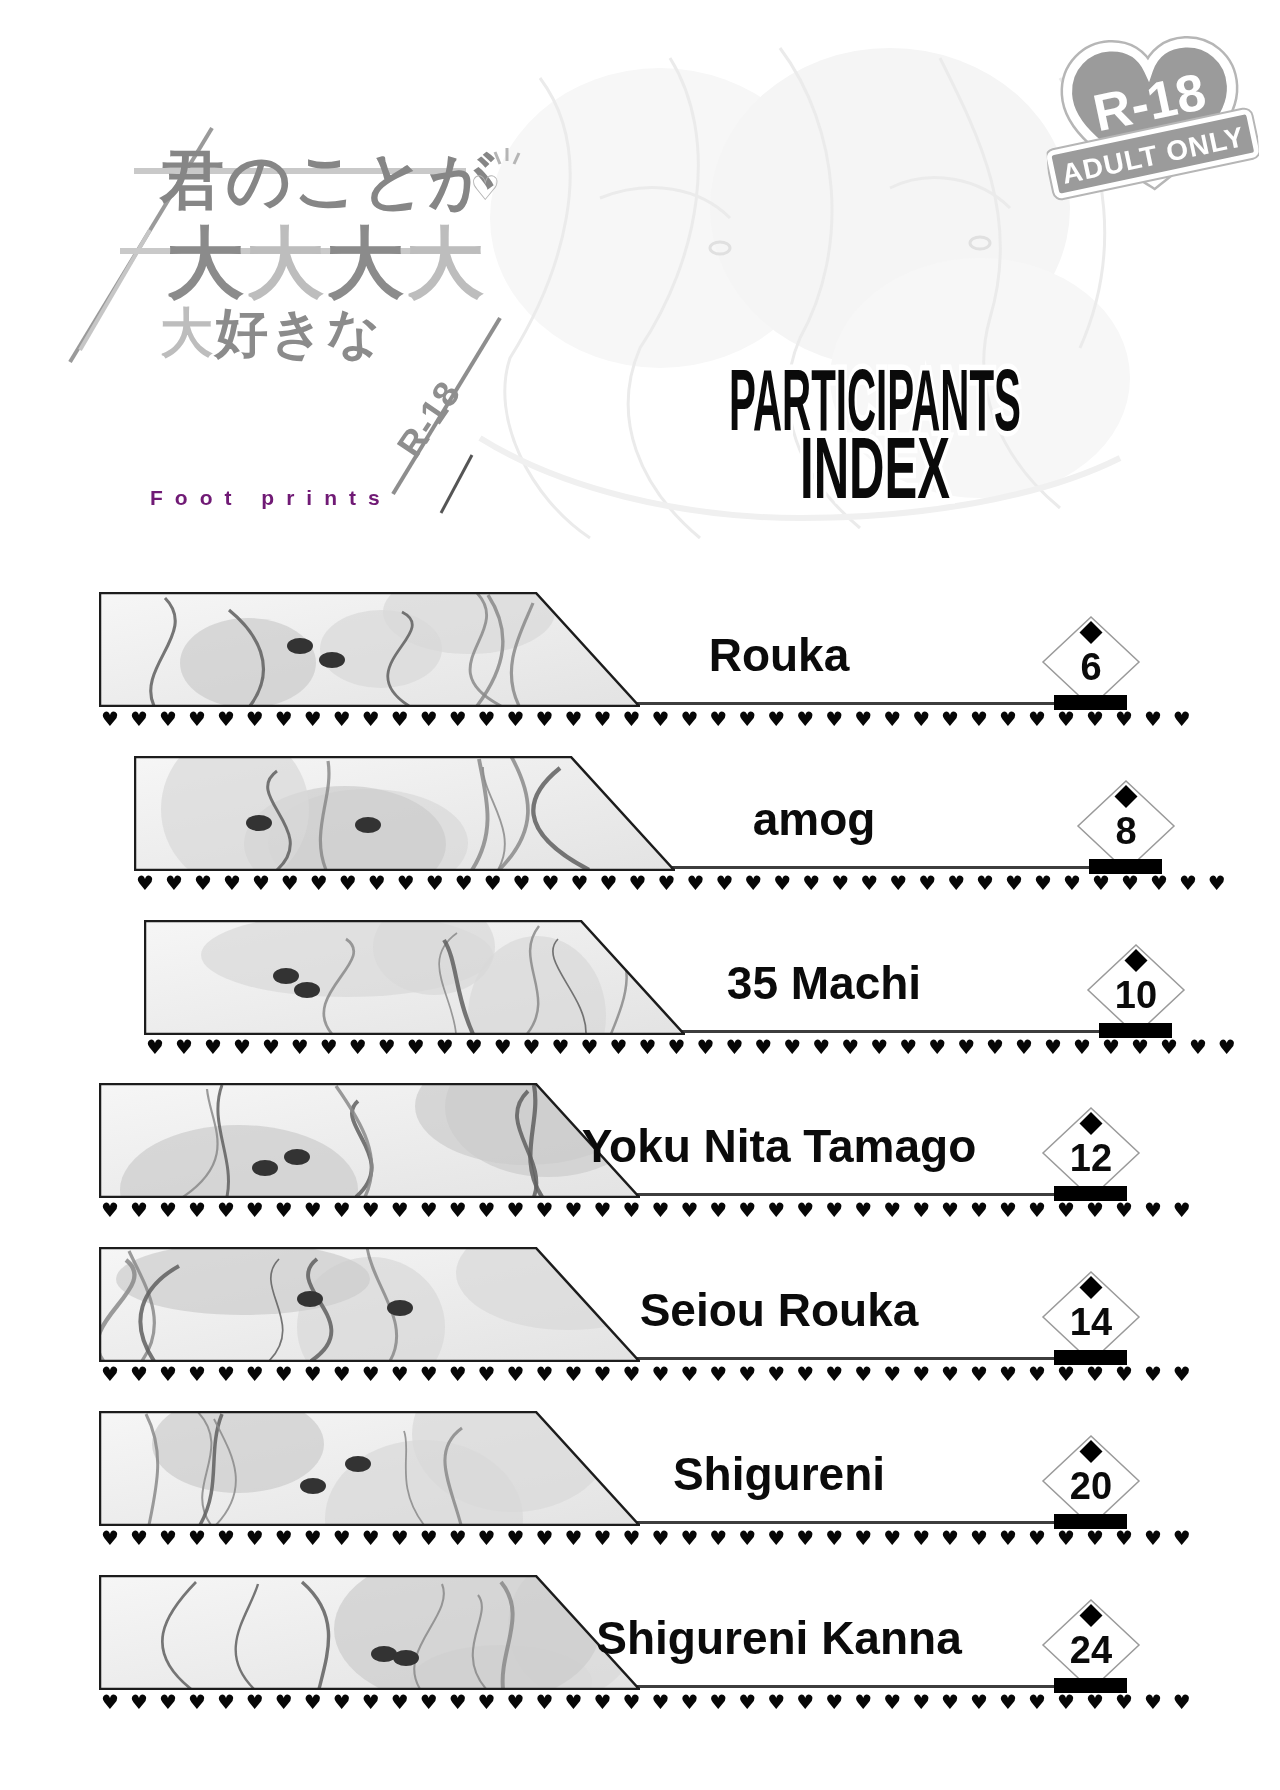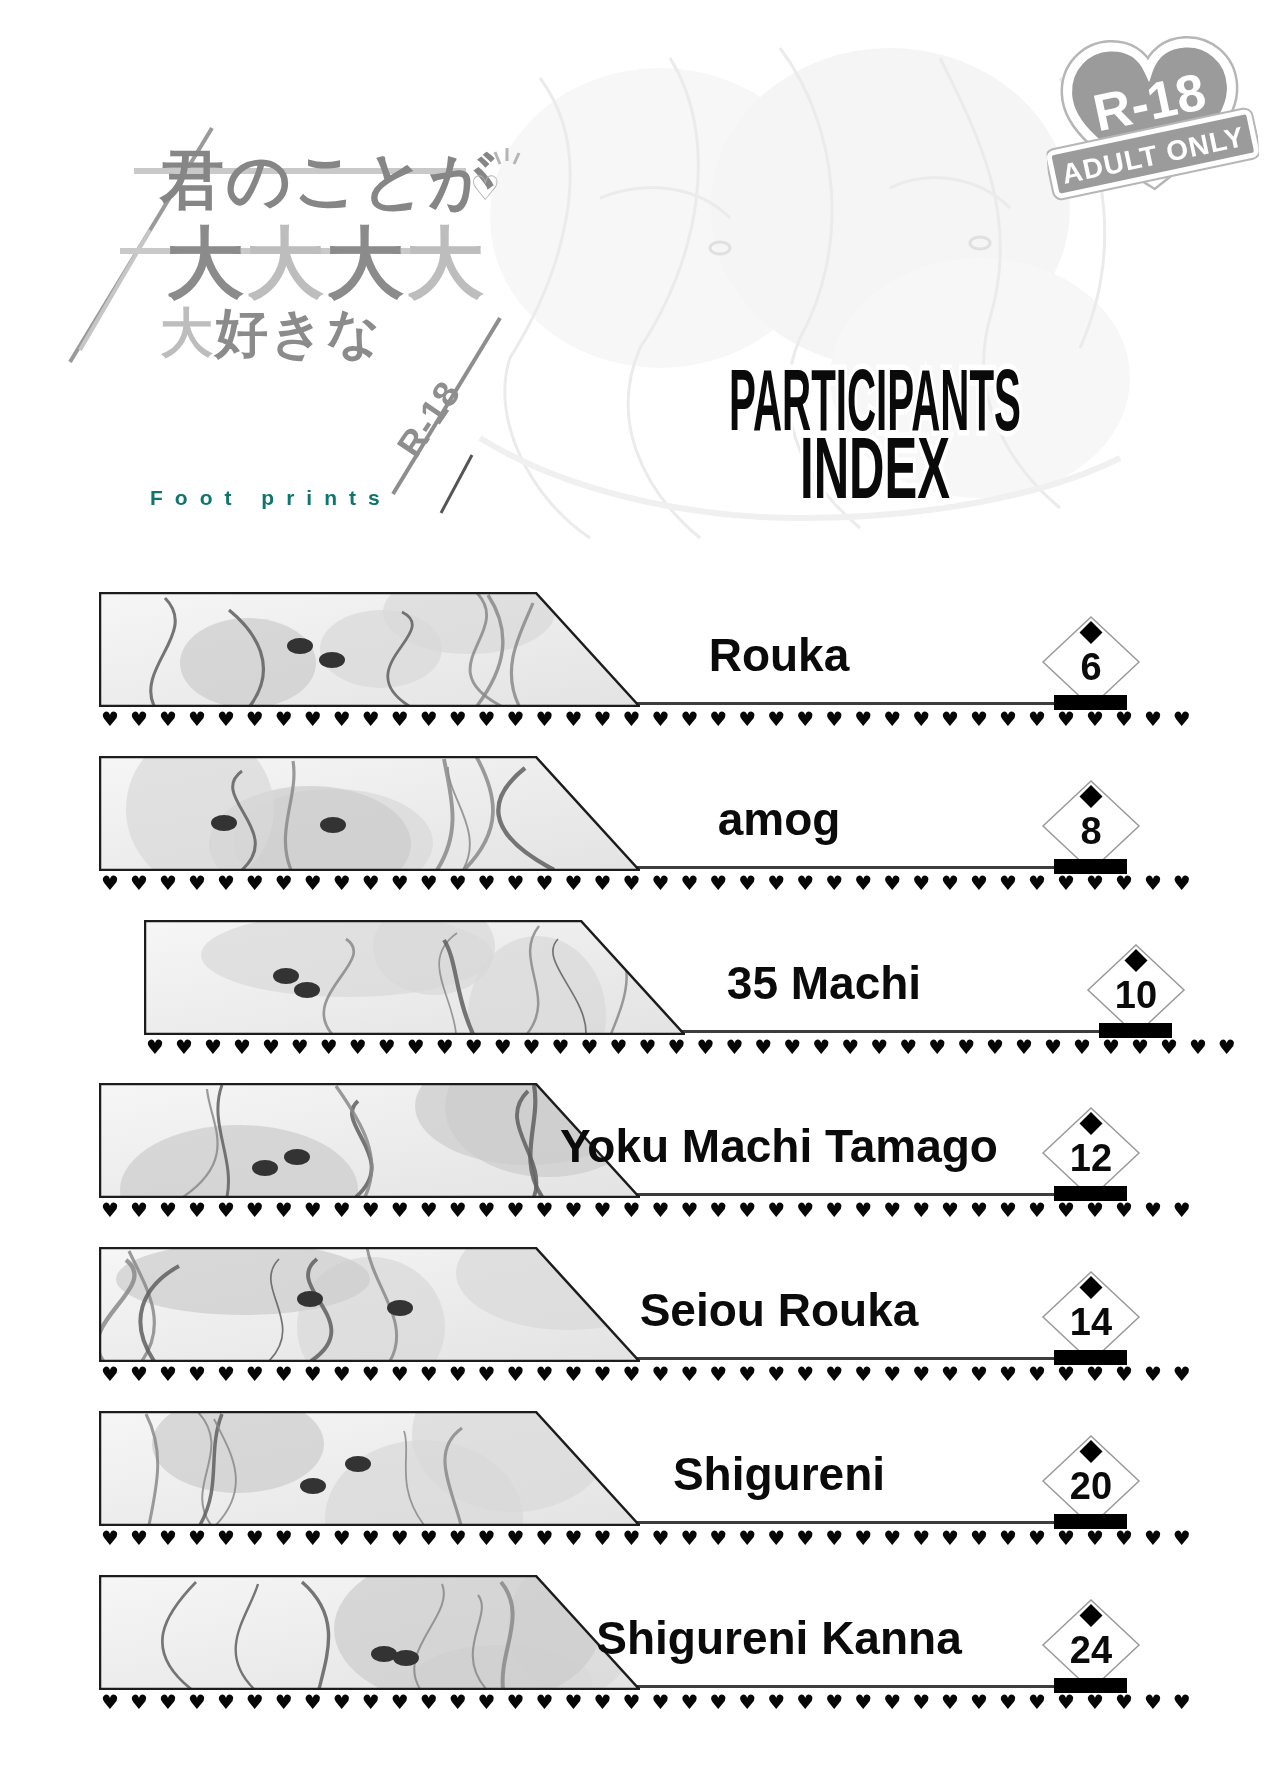--- a/index.html
+++ b/index.html
@@ -23,7 +23,7 @@
   .logo-r18{position:absolute;left:388px;top:398px;font-size:36px;font-weight:bold;color:#8e8e8e;
             transform:rotate(-56deg);transform-origin:center;letter-spacing:1px;}
   .logo-heart{position:absolute;left:470px;top:168px;font-size:34px;color:#b5b5b5;}
-  .logo-sub{position:absolute;left:150px;top:486px;font-size:21px;font-weight:bold;color:#0f766e;
+  .logo-sub{position:absolute;left:150px;top:486px;font-size:21px;font-weight:bold;color:#701a75;
             letter-spacing:12px;white-space:nowrap;}
   
   .age-badge{position:absolute;left:1045px;top:28px;width:212px;height:182px;transform:rotate(-3deg);}

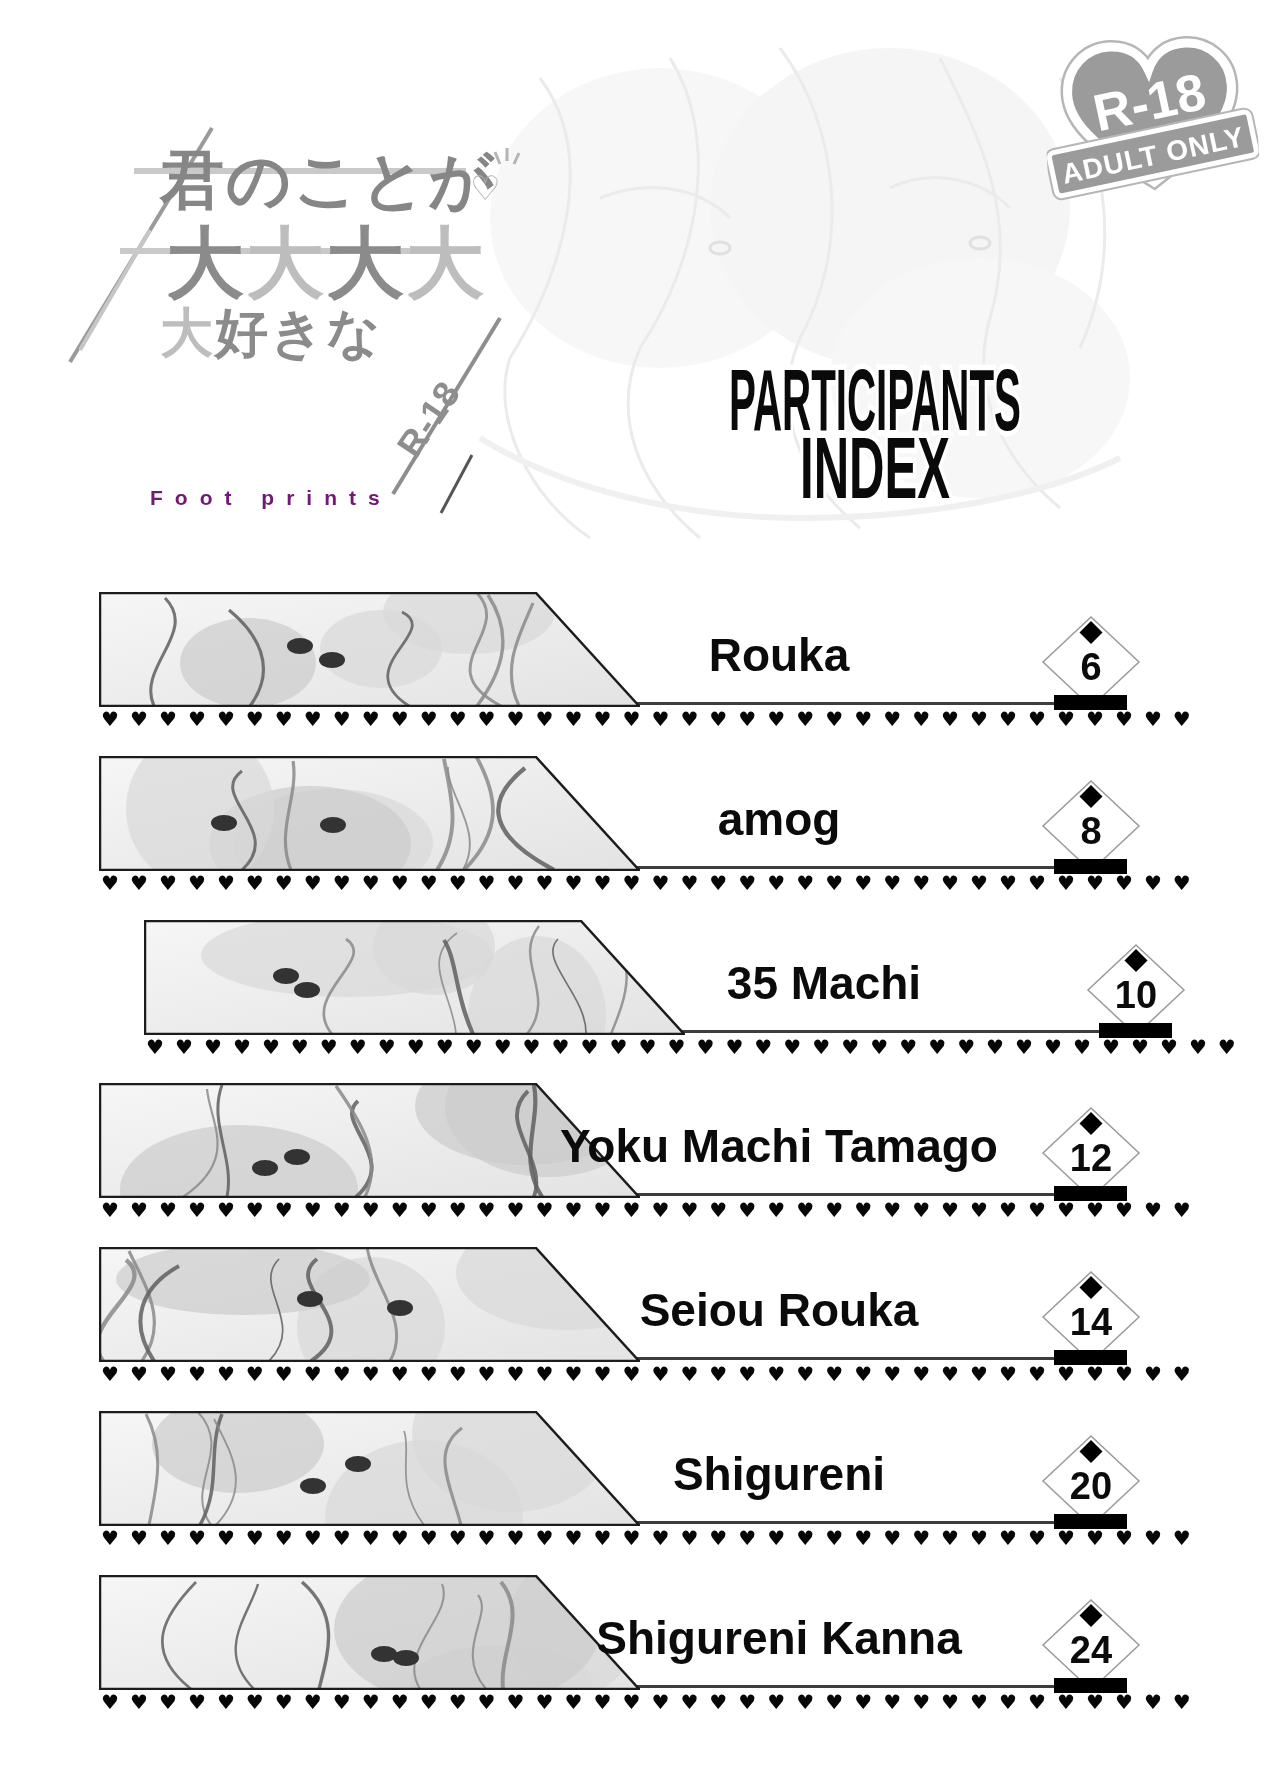--- a/index.html
+++ b/index.html
@@ -180,7 +180,7 @@
         </div>
     </div>
 
-    <div class="row" style="top: 756px;">
+    <div class="row" style="top: 756px; margin-left: 35px;">
       <div class="row-line"></div>
       <svg class="thumb" width="541" height="115" viewBox="0 0 541 115">
           <defs>

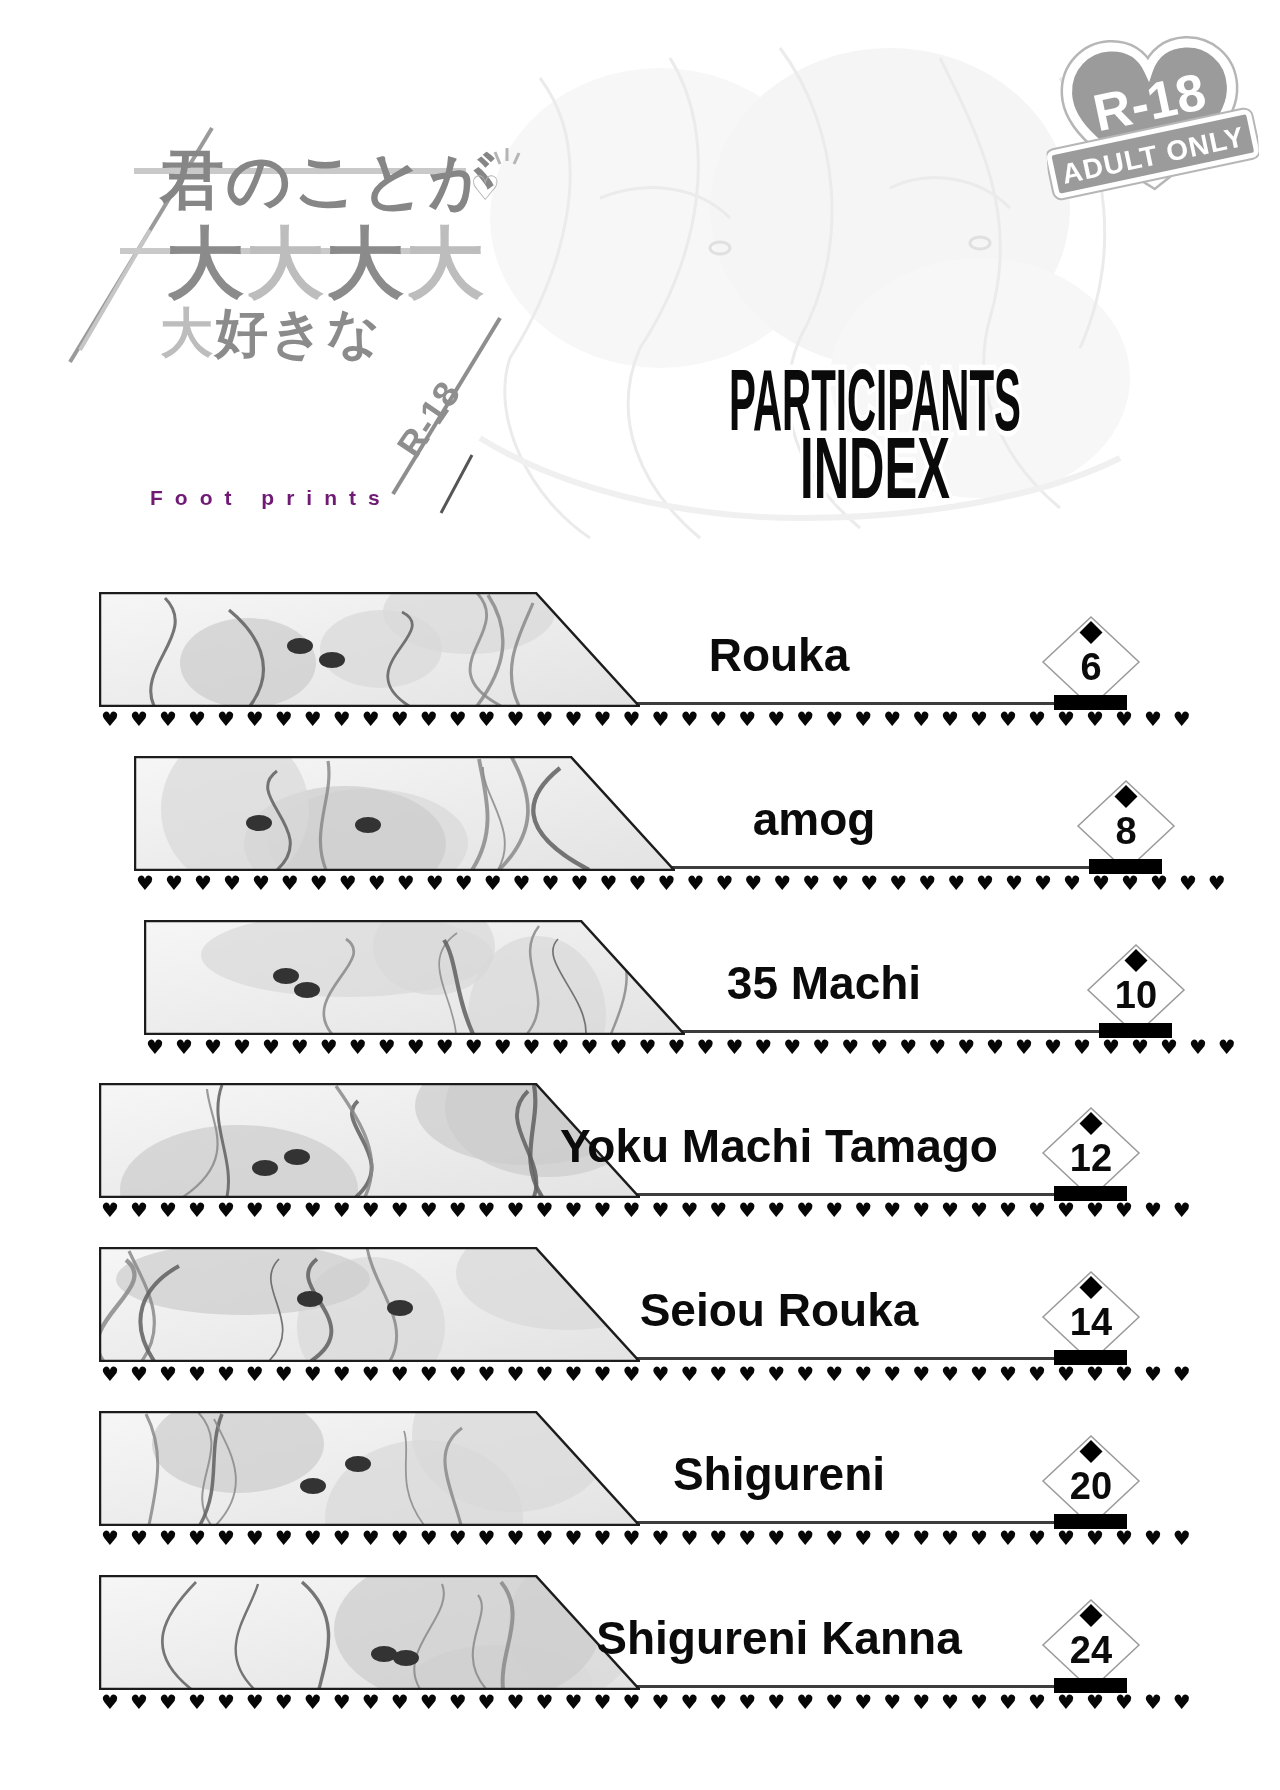--- a/index.html
+++ b/index.html
@@ -362,7 +362,7 @@
           </g>
           <polygon points="1,1 437,1 540,114 1,114" fill="none" stroke="#1c1c1c" stroke-width="2.5"></polygon>
         </svg>
-      <div class="row-name">Yoku Machi Tamago</div>
+      <div class="row-name">Yoku Nita Tamago</div>
       <svg class="badge" width="110" height="122" viewBox="0 0 110 122">
         <polygon points="53,25 101,70 53,115 5,70" fill="#ffffff" stroke="#9a9a9a" stroke-width="1.5"></polygon>
         <polygon points="53,29 64.5,40.5 53,52 41.5,40.5" fill="#000000"></polygon>

